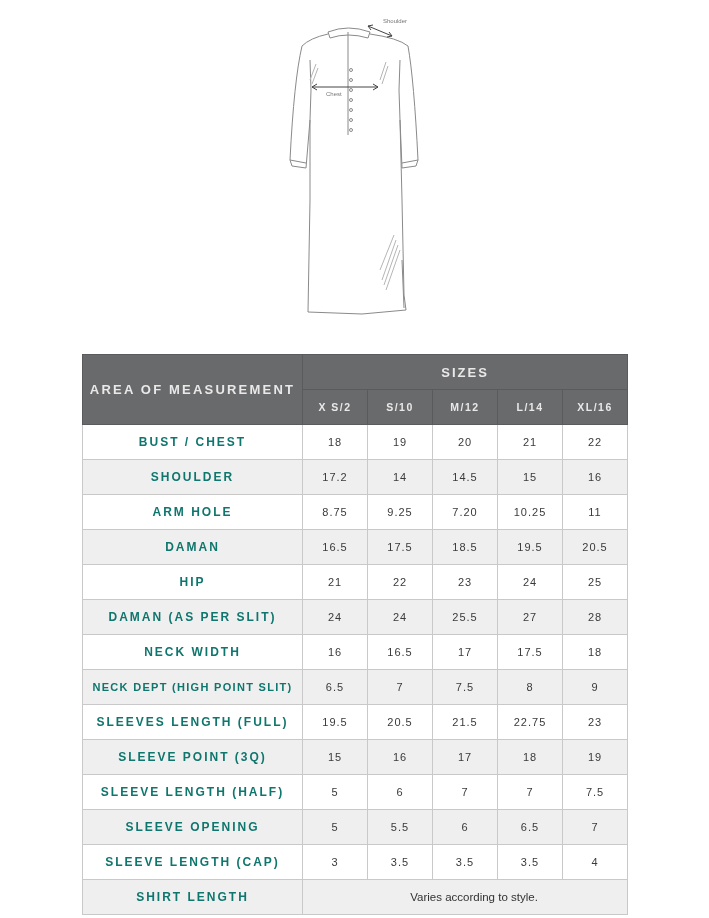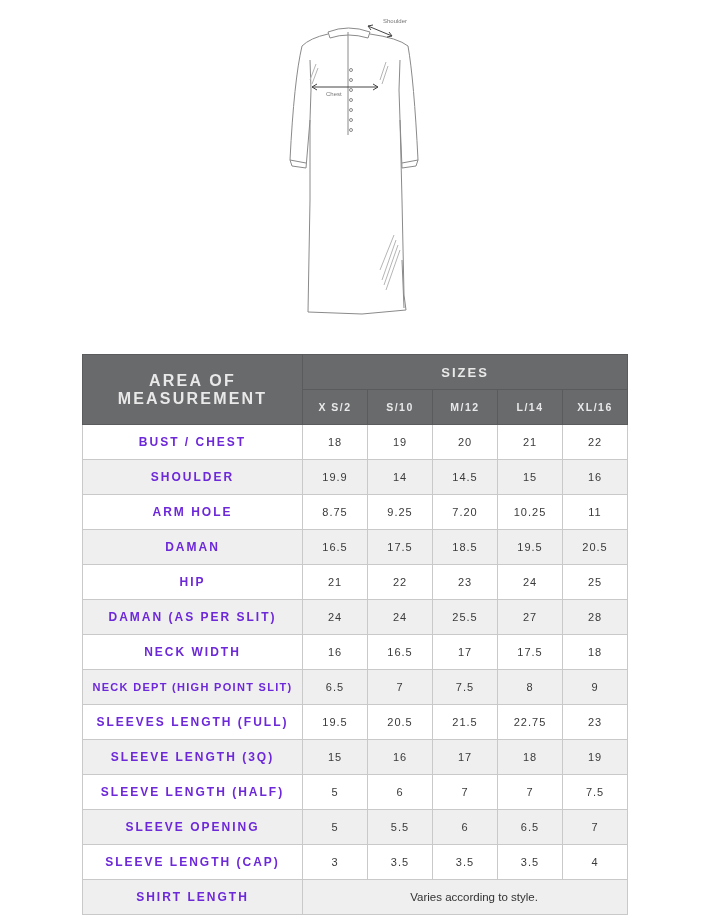--- a/index.html
+++ b/index.html
@@ -17,7 +17,7 @@
     background: #696a6c; color: #e9e9e9; font-weight: bold;
     letter-spacing: 2px; font-size: 13px; border-color: #5a5b5d;
   }
-  .size-table thead th.area-head { font-size: 16px; letter-spacing: 2.2px; margin-top: 18px; }
+  .size-table thead th.area-head { font-size: 13px; letter-spacing: 2.2px; margin-top: 18px; }
   .size-table thead tr.r1 th { height: 34px; }
   .size-table thead tr.r2 th { height: 34px; font-size: 10.5px; letter-spacing: 1.5px; margin-left: 32px; }
   .size-table tbody td { height: 34px; font-size: 11px; color: #3a3a3a; letter-spacing: 1px; }

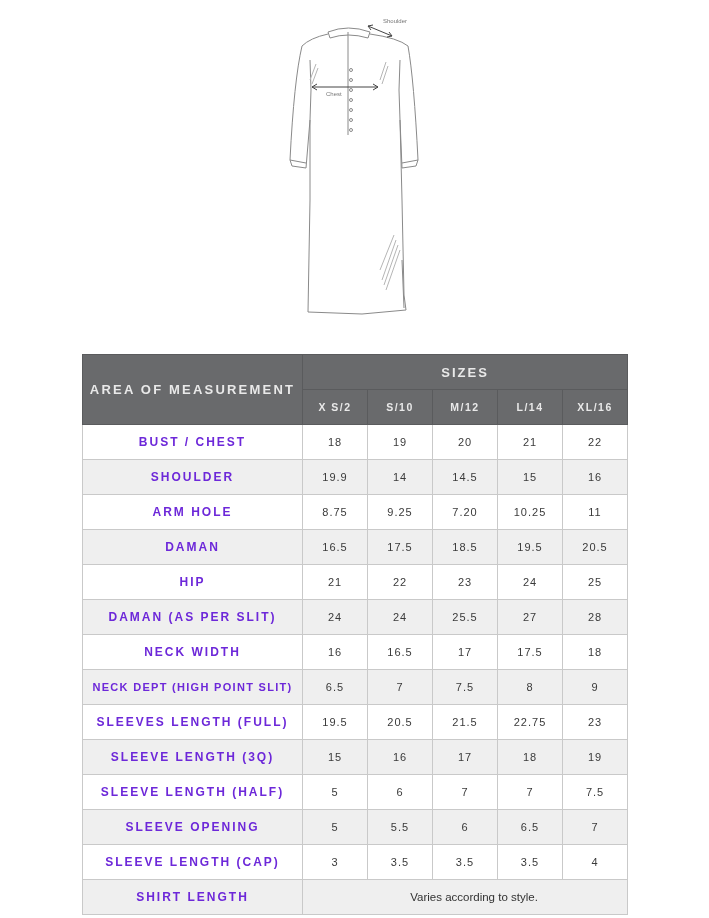--- a/index.html
+++ b/index.html
@@ -21,7 +21,7 @@
   .size-table thead tr.r1 th { height: 34px; }
   .size-table thead tr.r2 th { height: 34px; font-size: 10.5px; letter-spacing: 1.5px; margin-left: 32px; }
   .size-table tbody td { height: 34px; font-size: 11px; color: #3a3a3a; letter-spacing: 1px; }
-  .size-table tbody td.label { font-weight: bold; font-size: 12px; letter-spacing: 2px; color: #6d28d9; }
+  .size-table tbody td.label { font-weight: bold; font-size: 12px; letter-spacing: 2px; color: #0f766e; }
   .size-table tbody tr:nth-child(even) td { background: #efefef; }
   .size-table tbody tr:nth-child(odd) td { background: #ffffff; }
   .size-table td.note { text-align: center; padding-left: 18px; letter-spacing: 0; font-size: 11.5px; color: #333; }

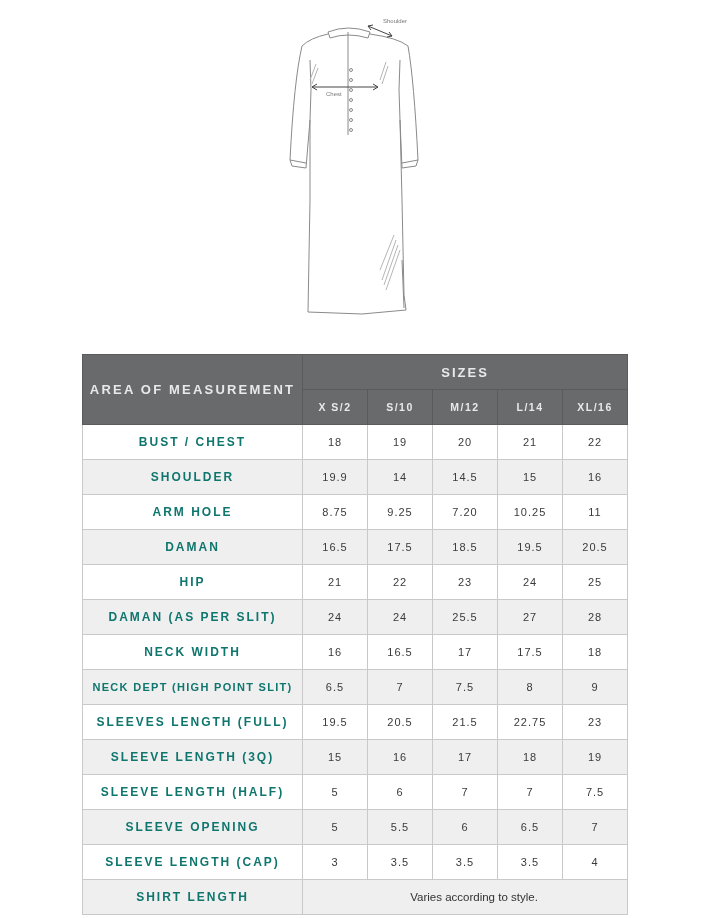--- a/index.html
+++ b/index.html
@@ -112,7 +112,7 @@
     </tr>
     <tr>
       <td class="label">SHOULDER</td>
-      <td>19.9</td>
+      <td>17.2</td>
       <td>14</td>
       <td>14.5</td>
       <td>15</td>

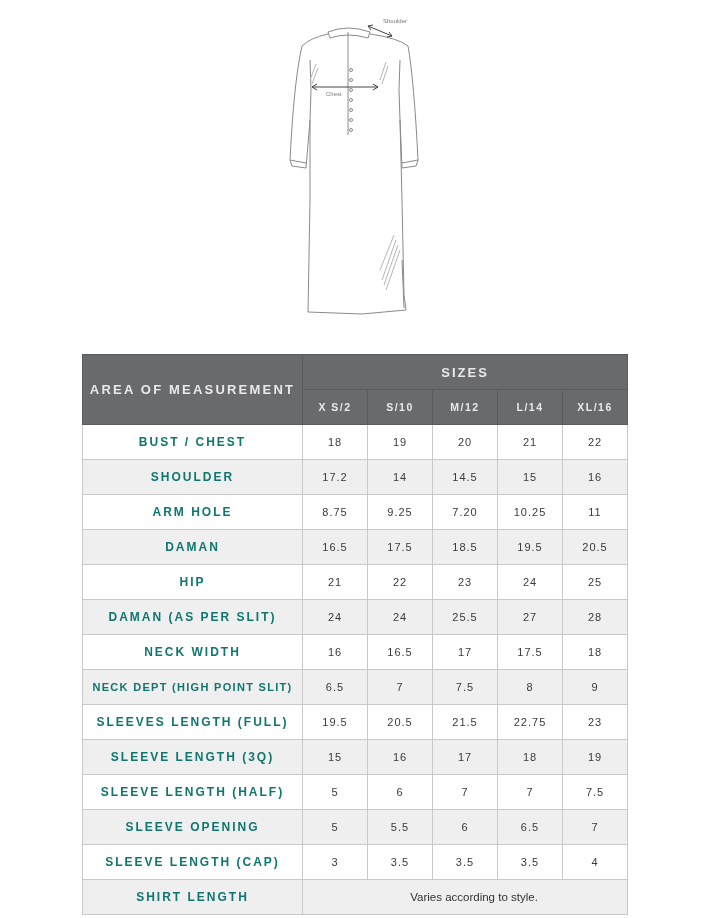--- a/index.html
+++ b/index.html
@@ -175,7 +175,7 @@
       <td>23</td>
     </tr>
     <tr>
-      <td class="label">SLEEVE LENGTH (3Q)</td>
+      <td class="label">SLEEVE POINT (3Q)</td>
       <td>15</td>
       <td>16</td>
       <td>17</td>

